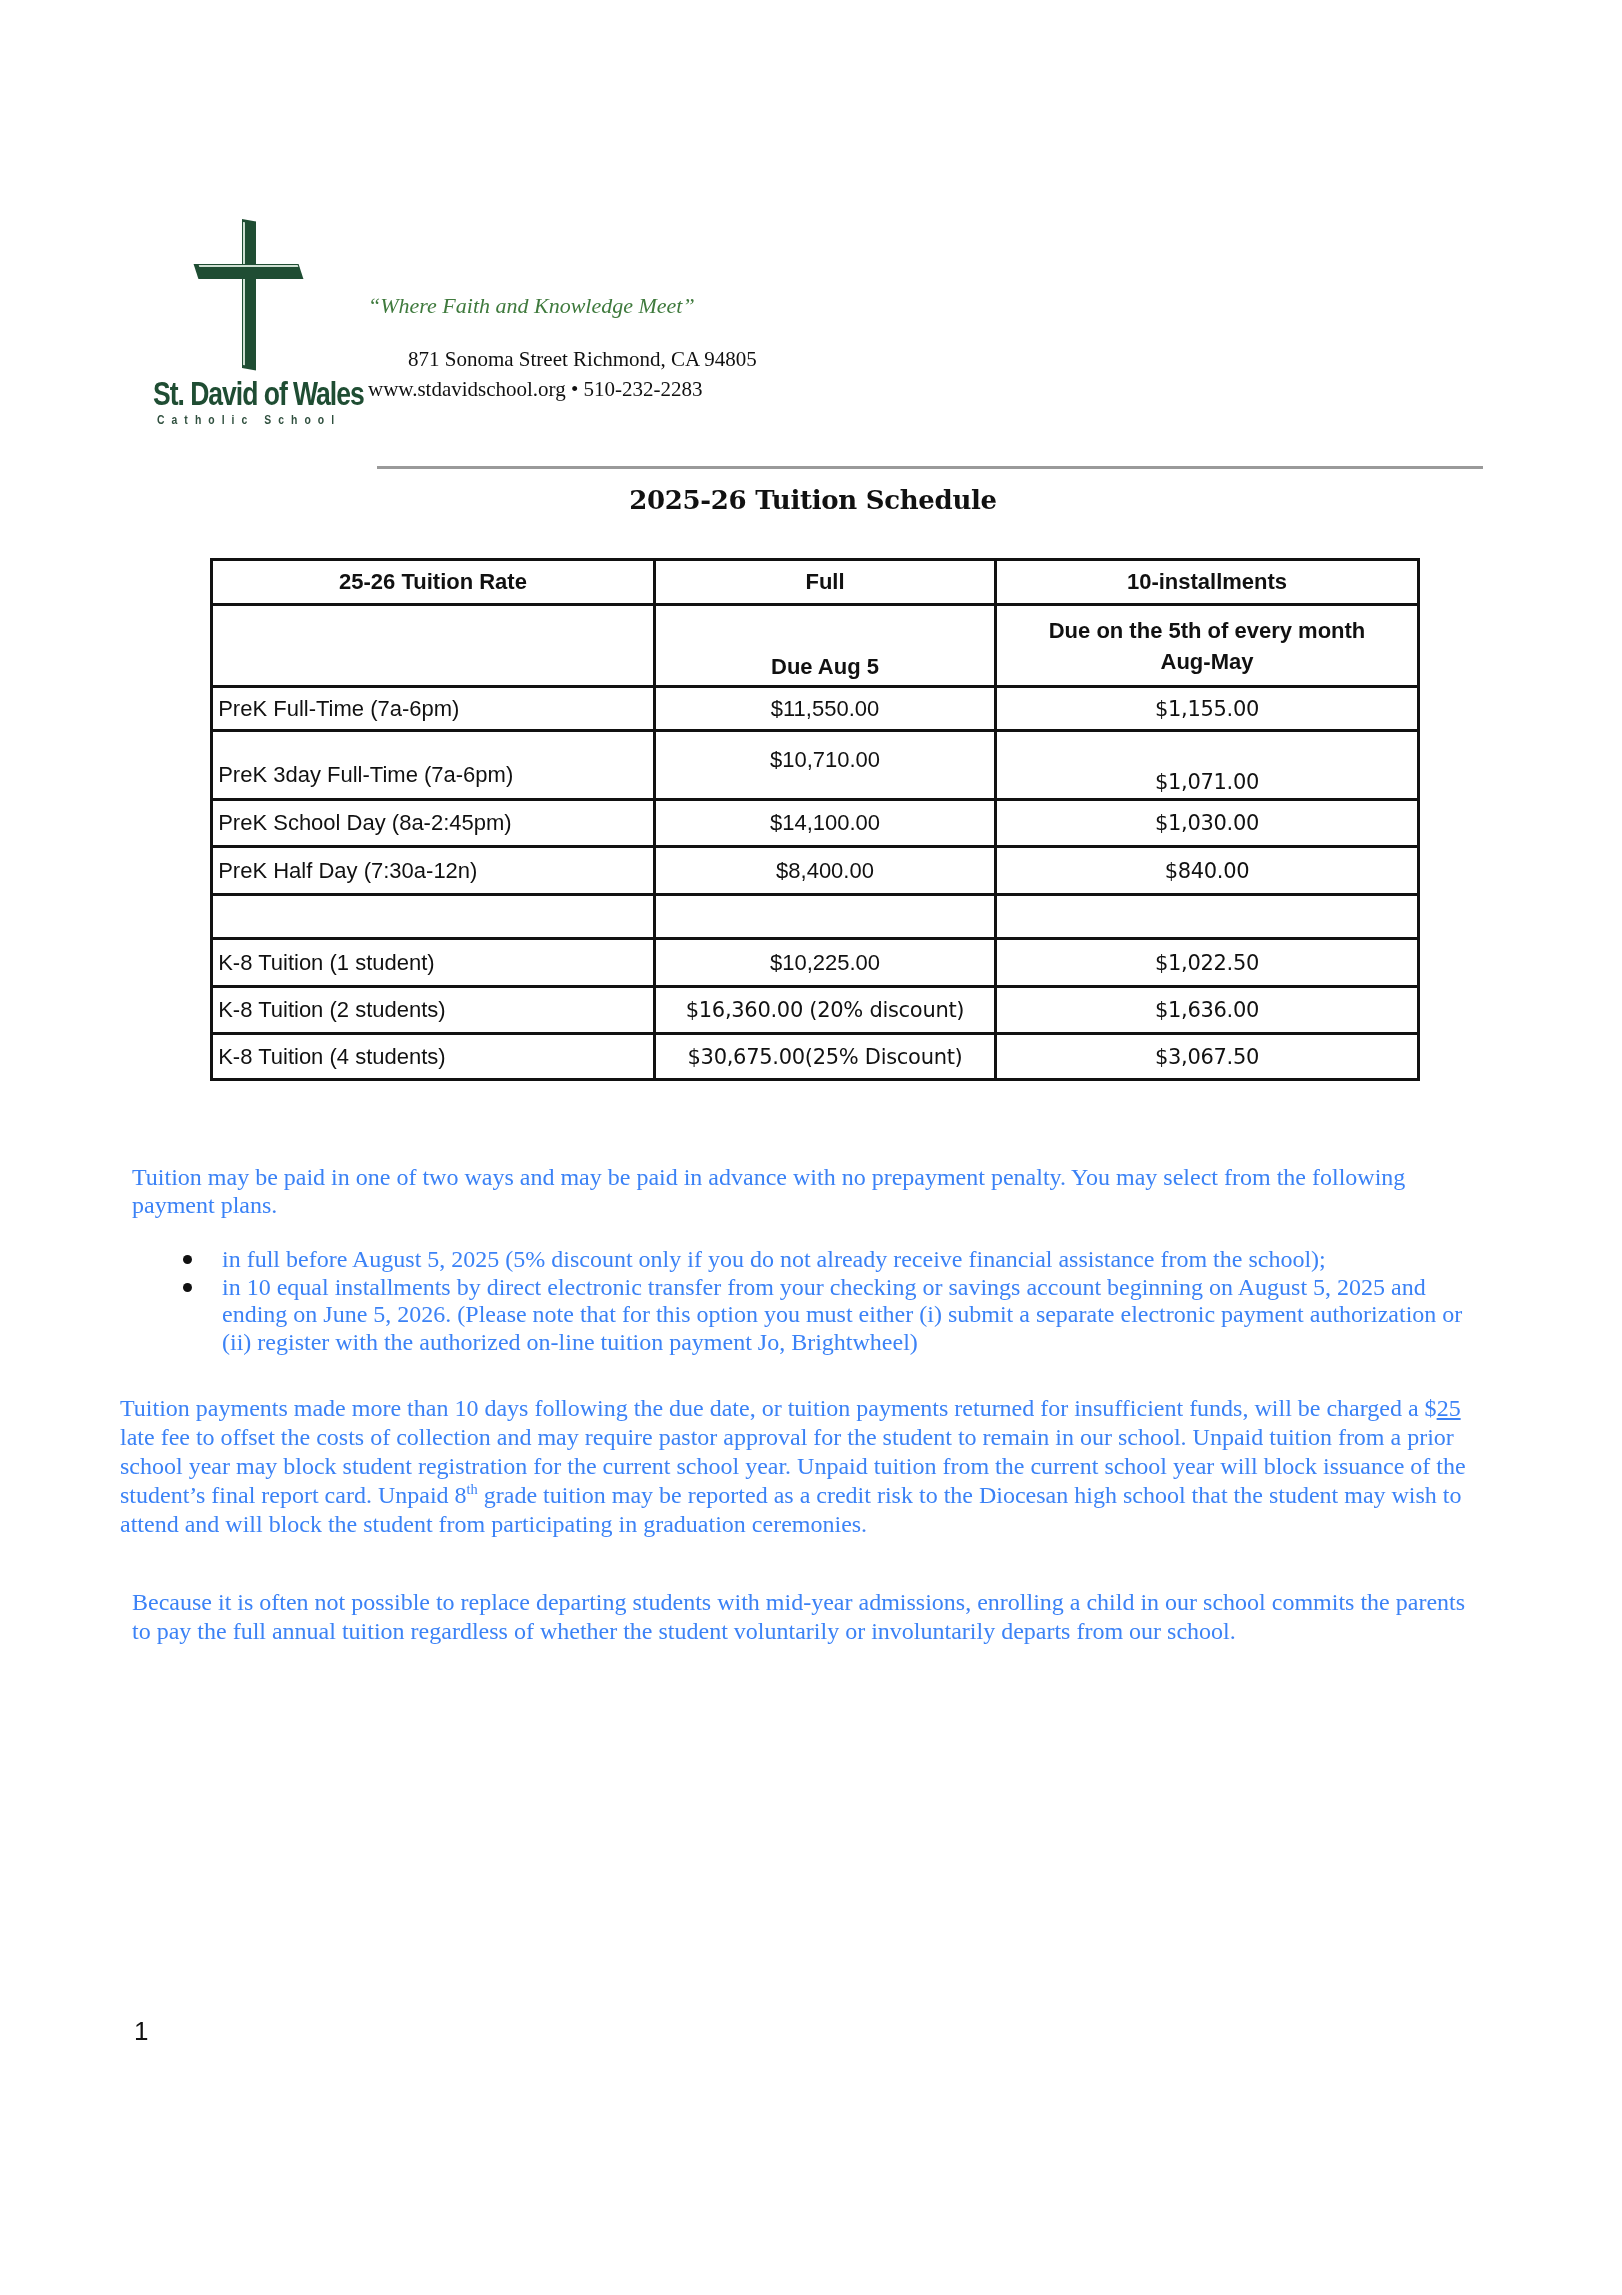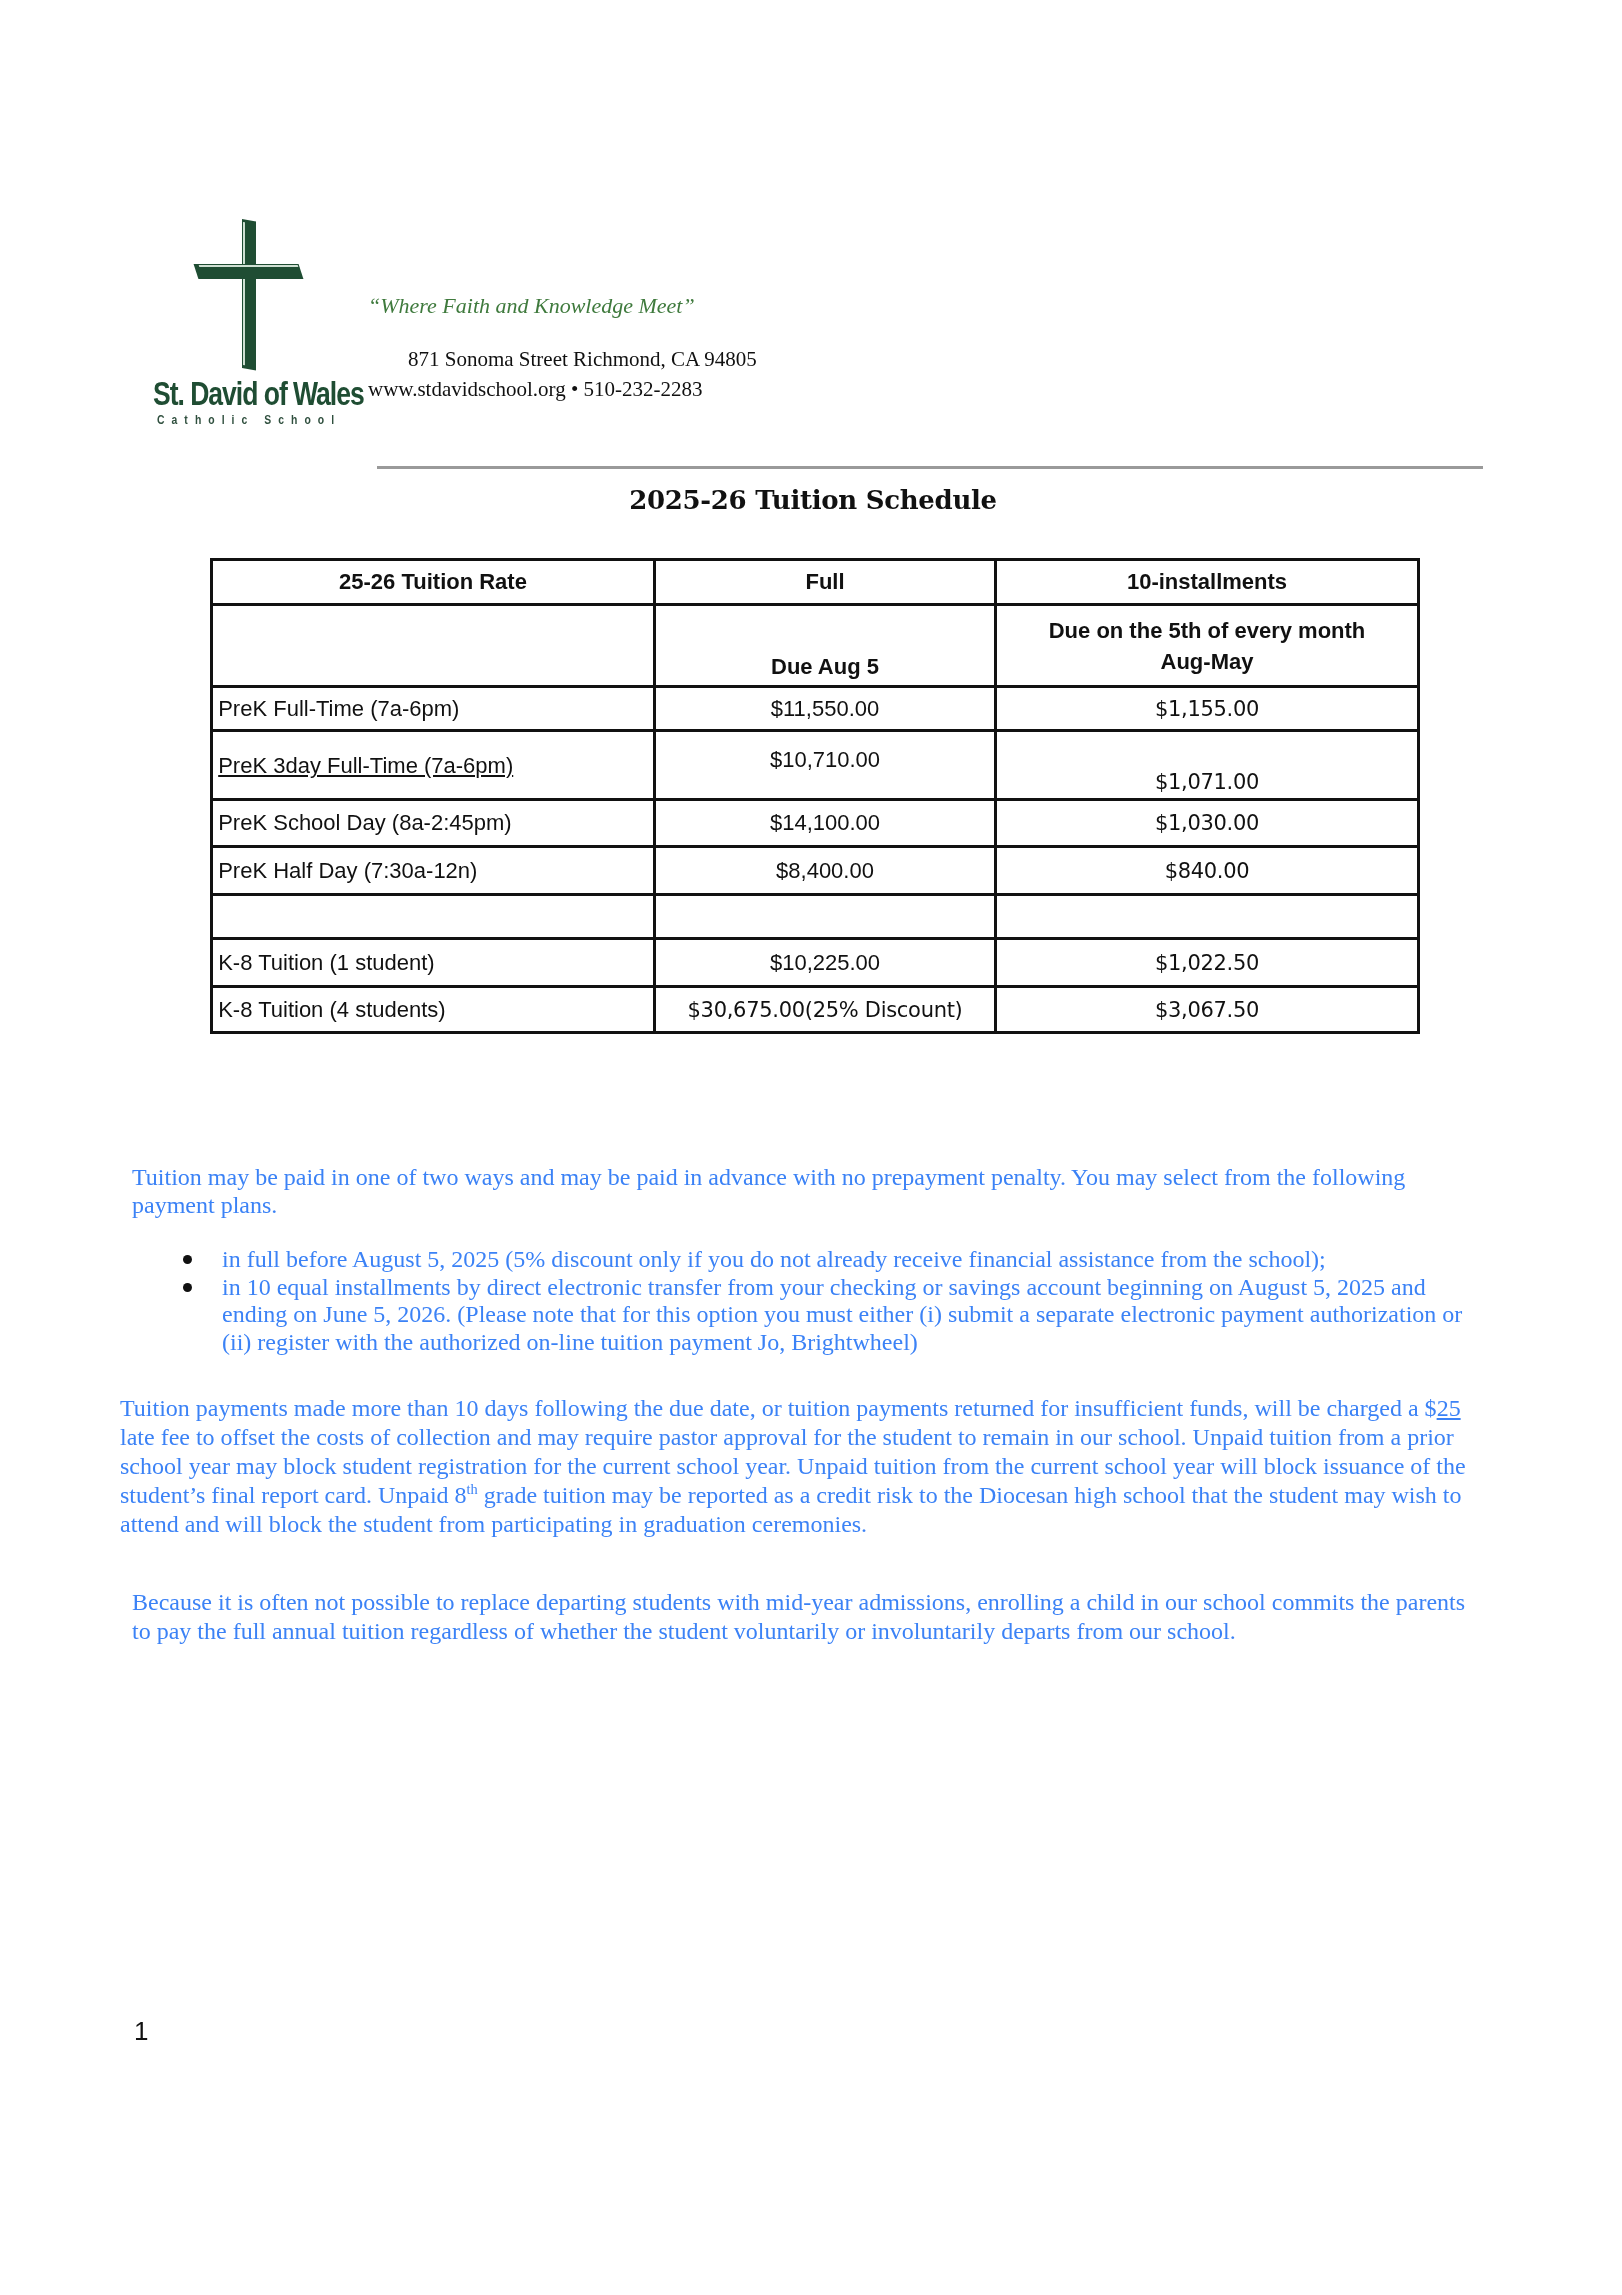--- a/index.html
+++ b/index.html
@@ -91,7 +91,7 @@
     <td class="c calibri">$1,155.00</td>
   </tr>
   <tr style="height:69px">
-    <td class="l" style="vertical-align:bottom; padding-bottom:19px;text-decoration:underline;">PreK 3day Full-Time (7a-6pm)</td>
+    <td class="l" style="vertical-align:bottom; padding-bottom:10px;">PreK 3day Full-Time (7a-6pm)</td>
     <td class="c" style="vertical-align:bottom; padding-bottom:25px;border-radius:15px;">$10,710.00</td>
     <td class="c calibri" style="vertical-align:bottom; padding-bottom:4px;">$1,071.00</td>
   </tr>

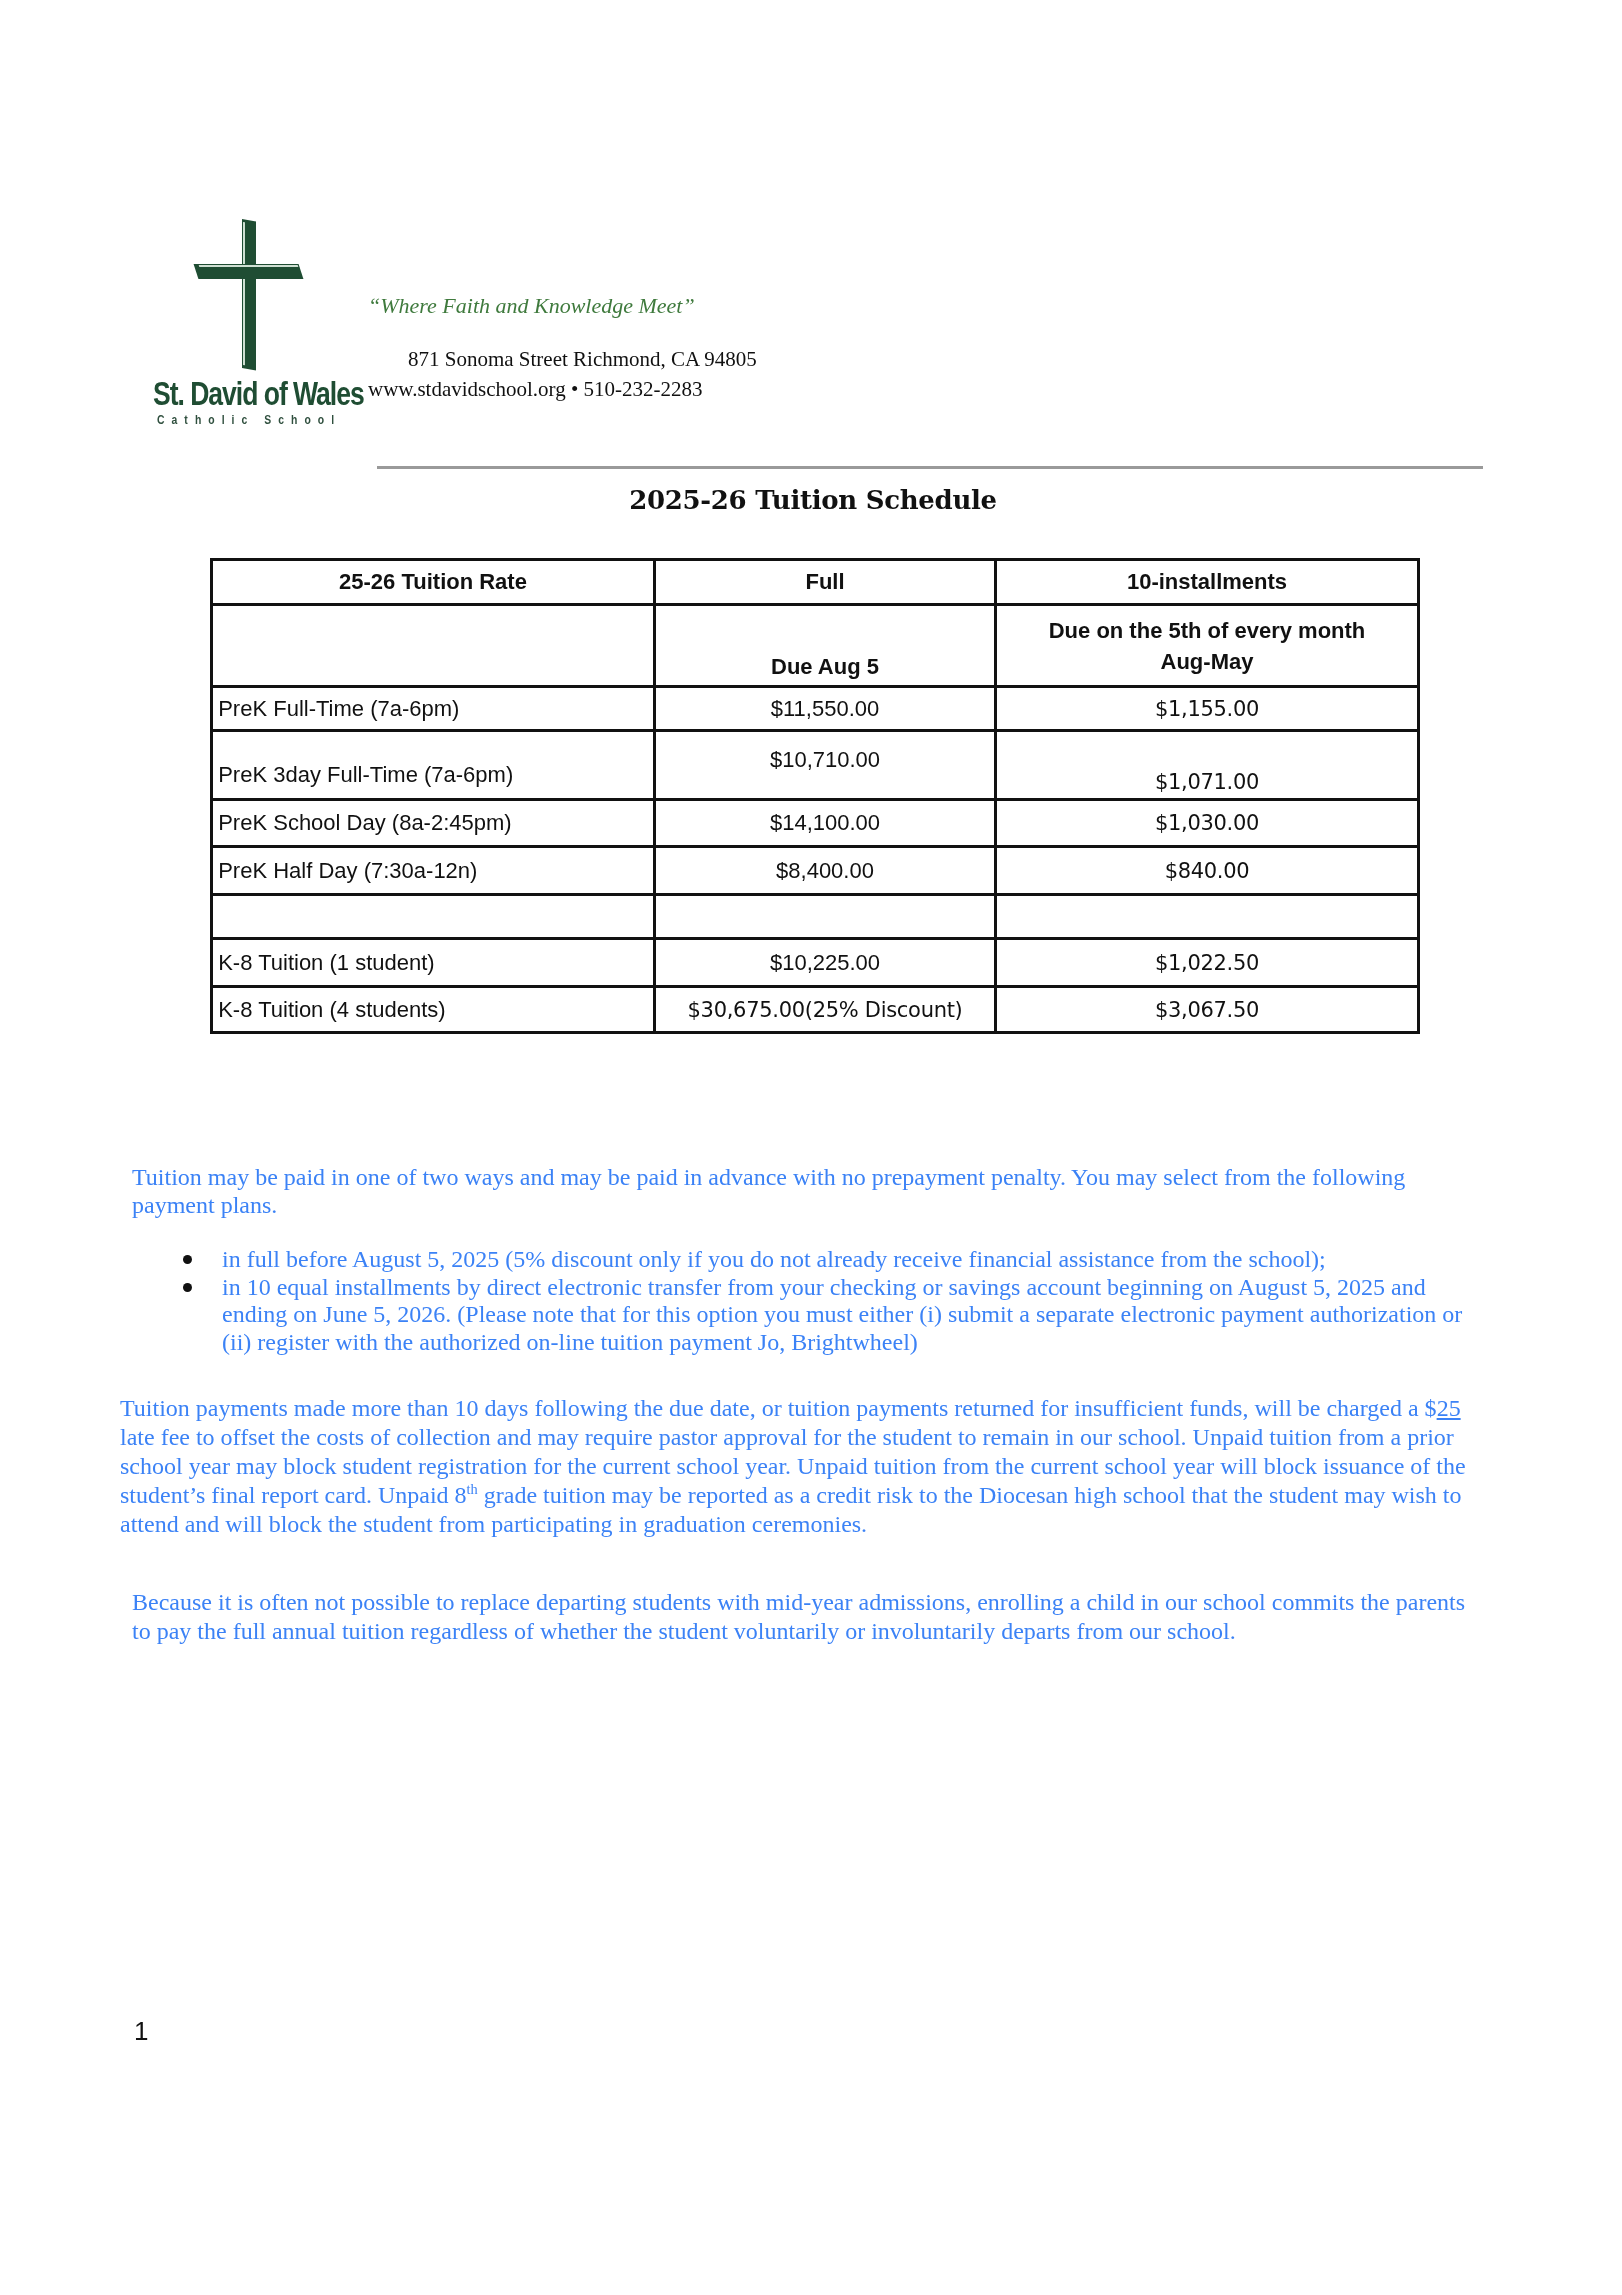--- a/index.html
+++ b/index.html
@@ -115,6 +115,11 @@
     <td class="c">$10,225.00</td>
     <td class="c calibri">$1,022.50</td>
   </tr>
+  <tr style="height:47px">
+    <td class="l">K-8 Tuition (2 students)</td>
+    <td class="c calibri">$16,360.00 (20% discount)</td>
+    <td class="c calibri">$1,636.00</td>
+  </tr>
   <tr style="height:46px">
     <td class="l">K-8 Tuition (4 students)</td>
     <td class="c calibri">$30,675.00(25% Discount)</td>

